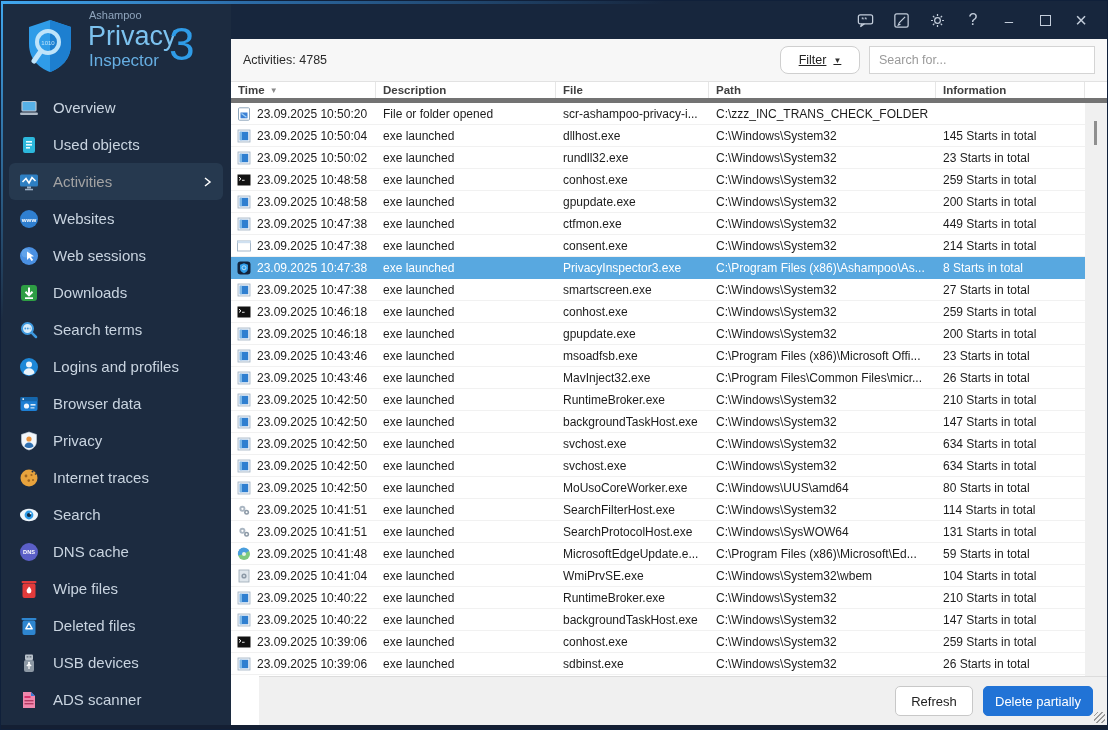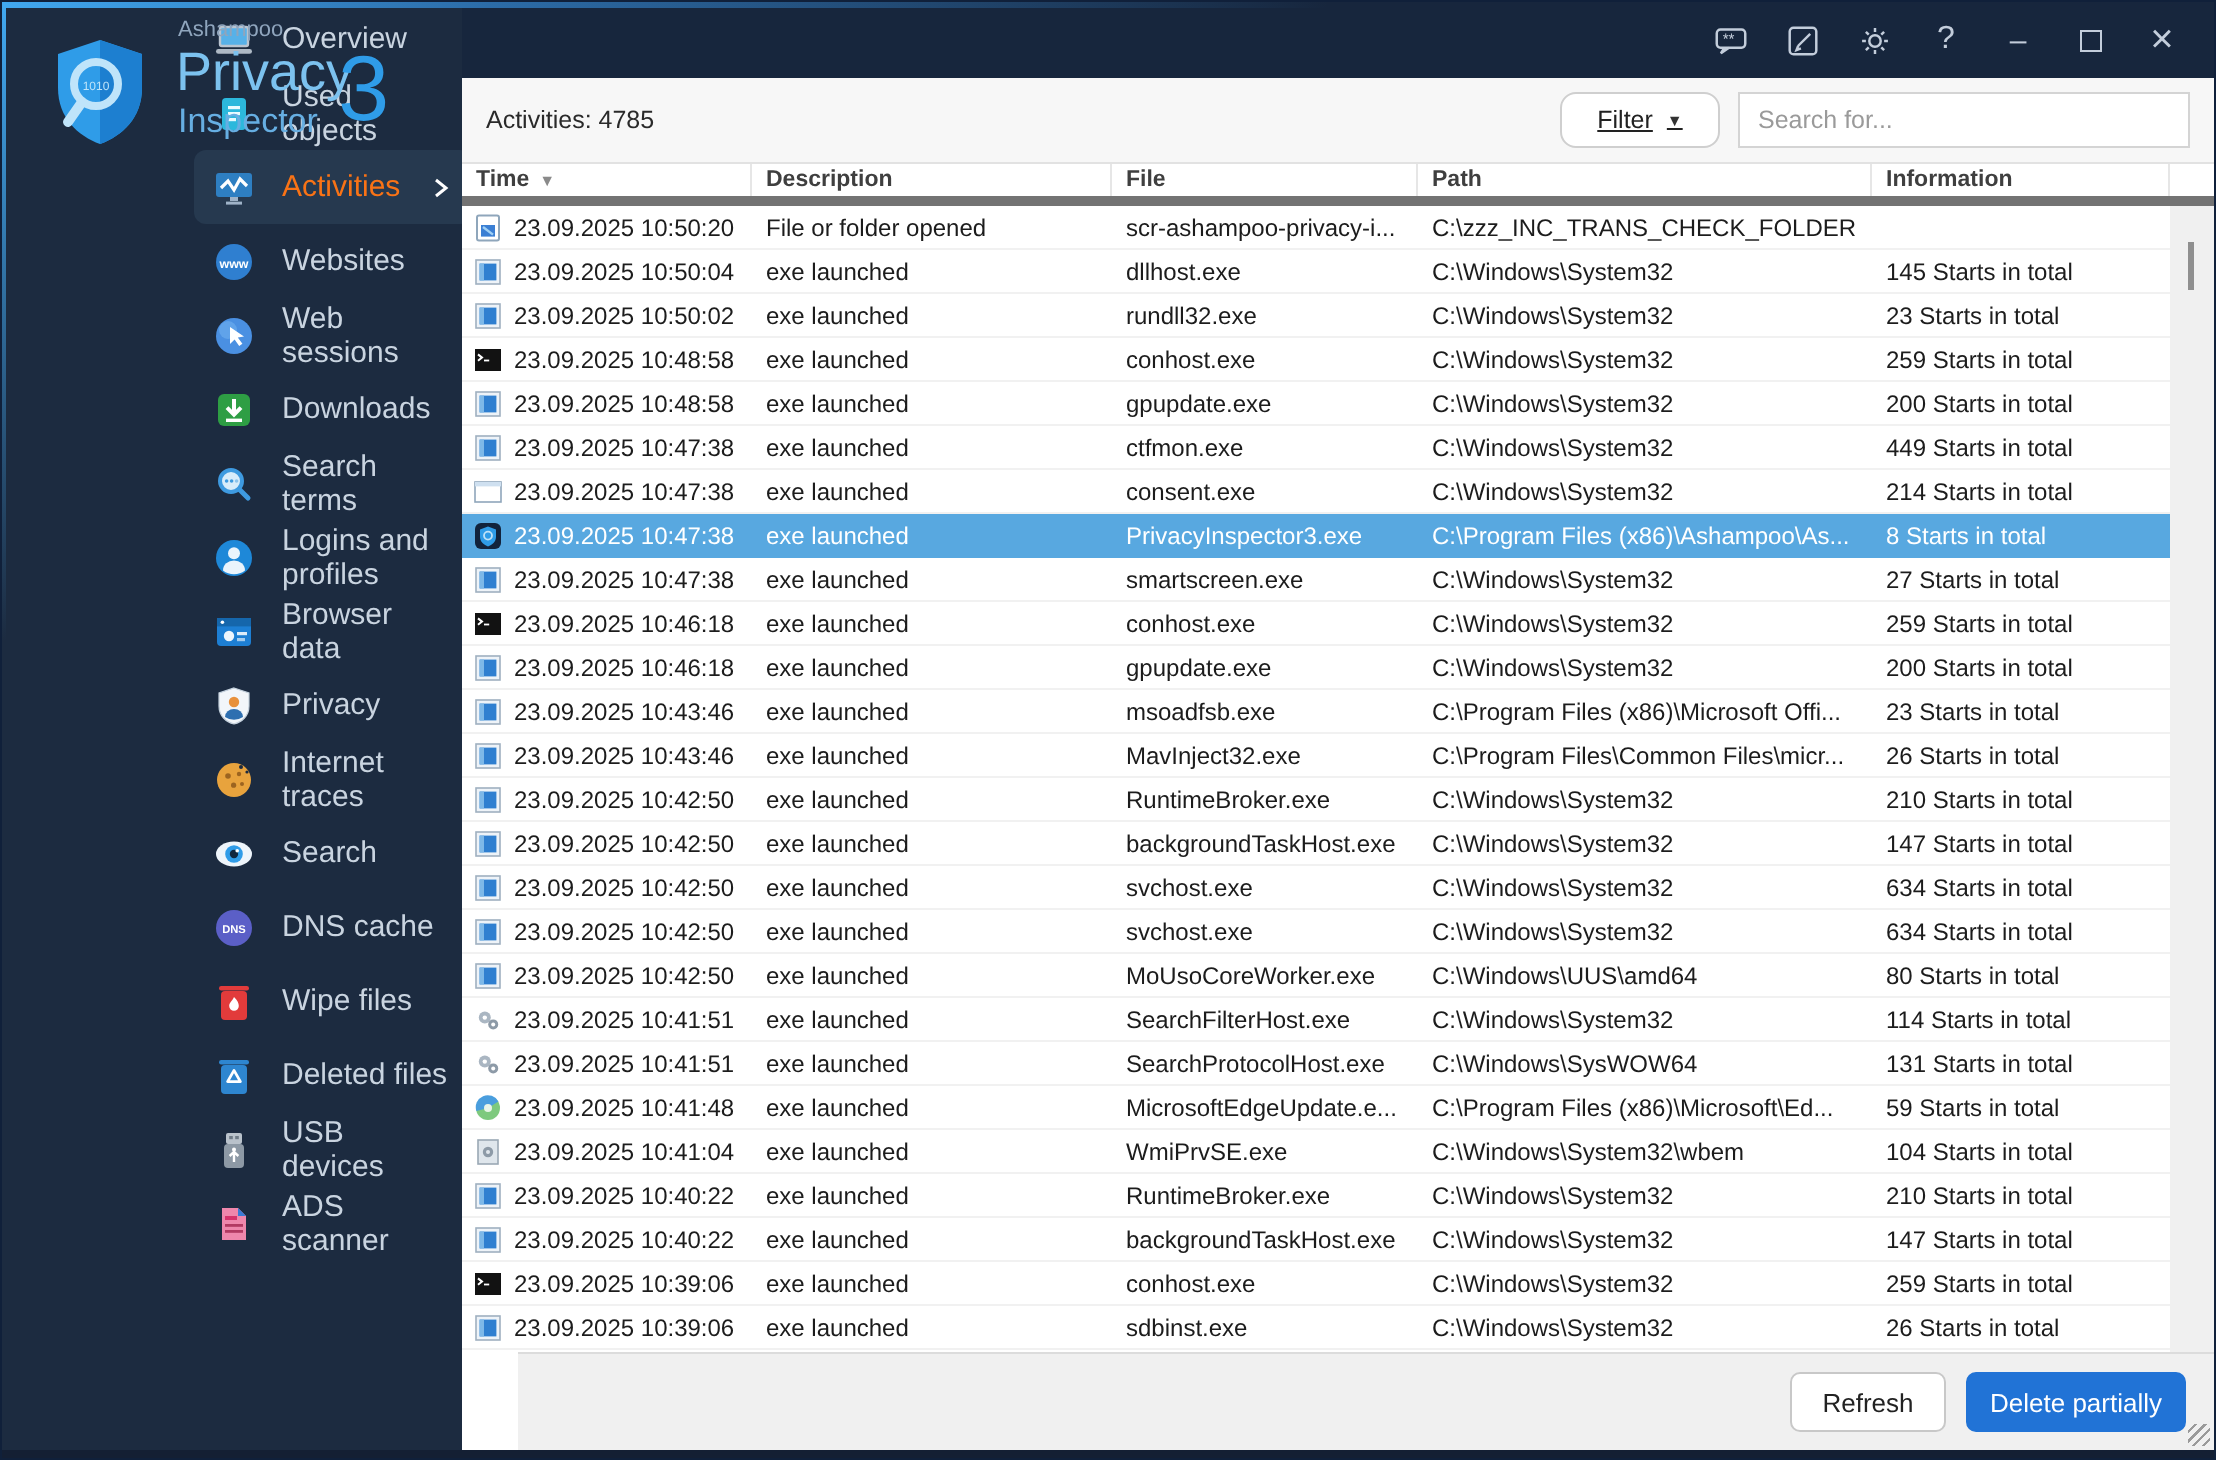--- a/index.html
+++ b/index.html
@@ -25,7 +25,7 @@
   }
 
   
-  .sidebar { width:230px; flex:0 0 230px; background:#1c2b40; display:flex; flex-direction:row; }
+  .sidebar { width:230px; flex:0 0 230px; background:#1c2b40; display:flex; flex-direction:column; }
   .logo { height:88px; position:relative; flex:0 0 88px; }
   .logo-shield { position:absolute; left:26px; top:18px; width:46px; height:54px; }
   .brand-small { position:absolute; left:88px; top:8px; font-size:11px; color:#8fa5bd; }

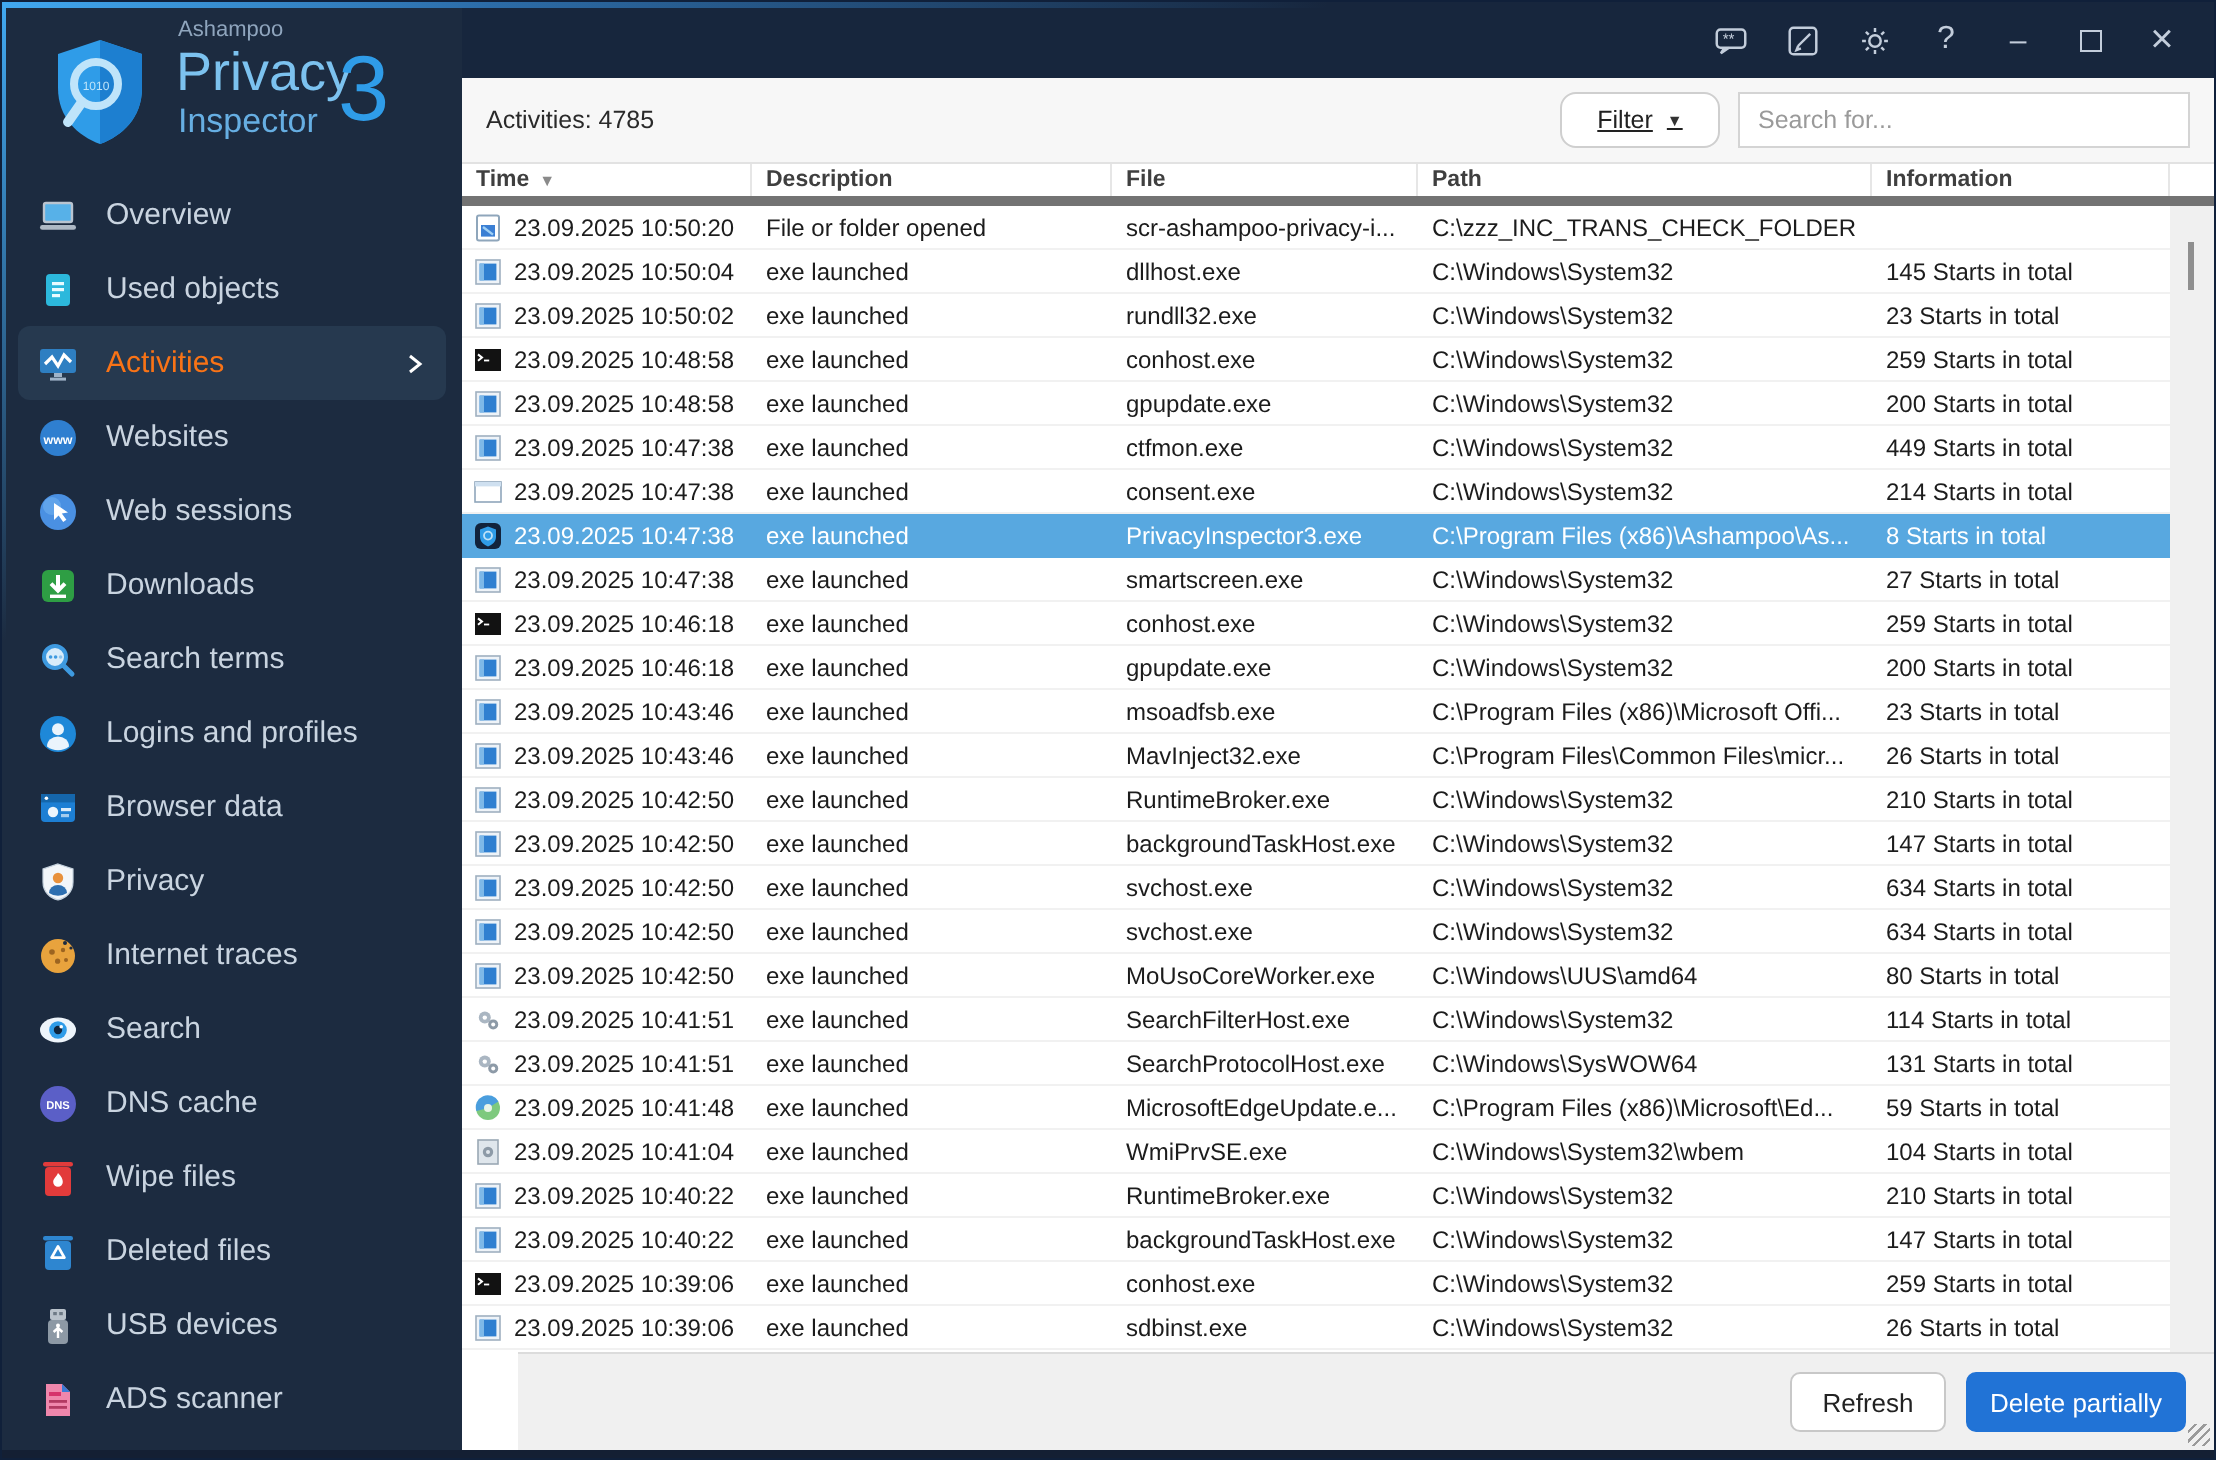--- a/index.html
+++ b/index.html
@@ -35,7 +35,7 @@
   .nav { flex:1; padding:0 8px; }
   .nav-item { height:37px; display:flex; align-items:center; gap:14px; padding:0 10px;
     border-radius:6px; color:#c9d4e0; font-size:15px; cursor:default; }
-  .nav-item.selected { background:#26394f; color:#f97316; }
+  .nav-item.selected { background:#26394f; color:#a3a3a3; }
   .nav-icon { width:20px; height:20px; flex:0 0 20px; display:flex; align-items:center; justify-content:center; }
   .nav-icon svg { width:20px; height:20px; }
   .nav-chevron { margin-left:auto; display:flex; }

